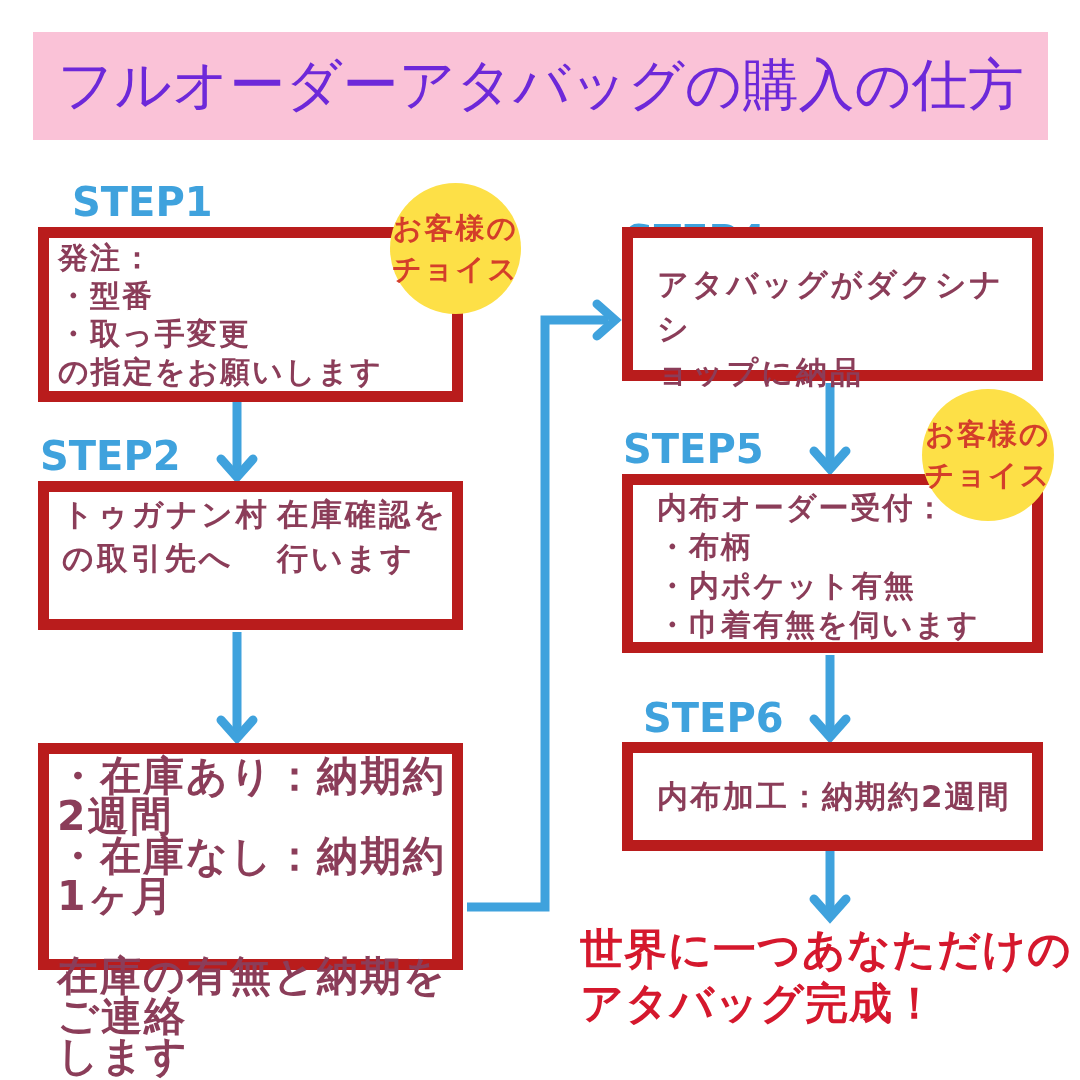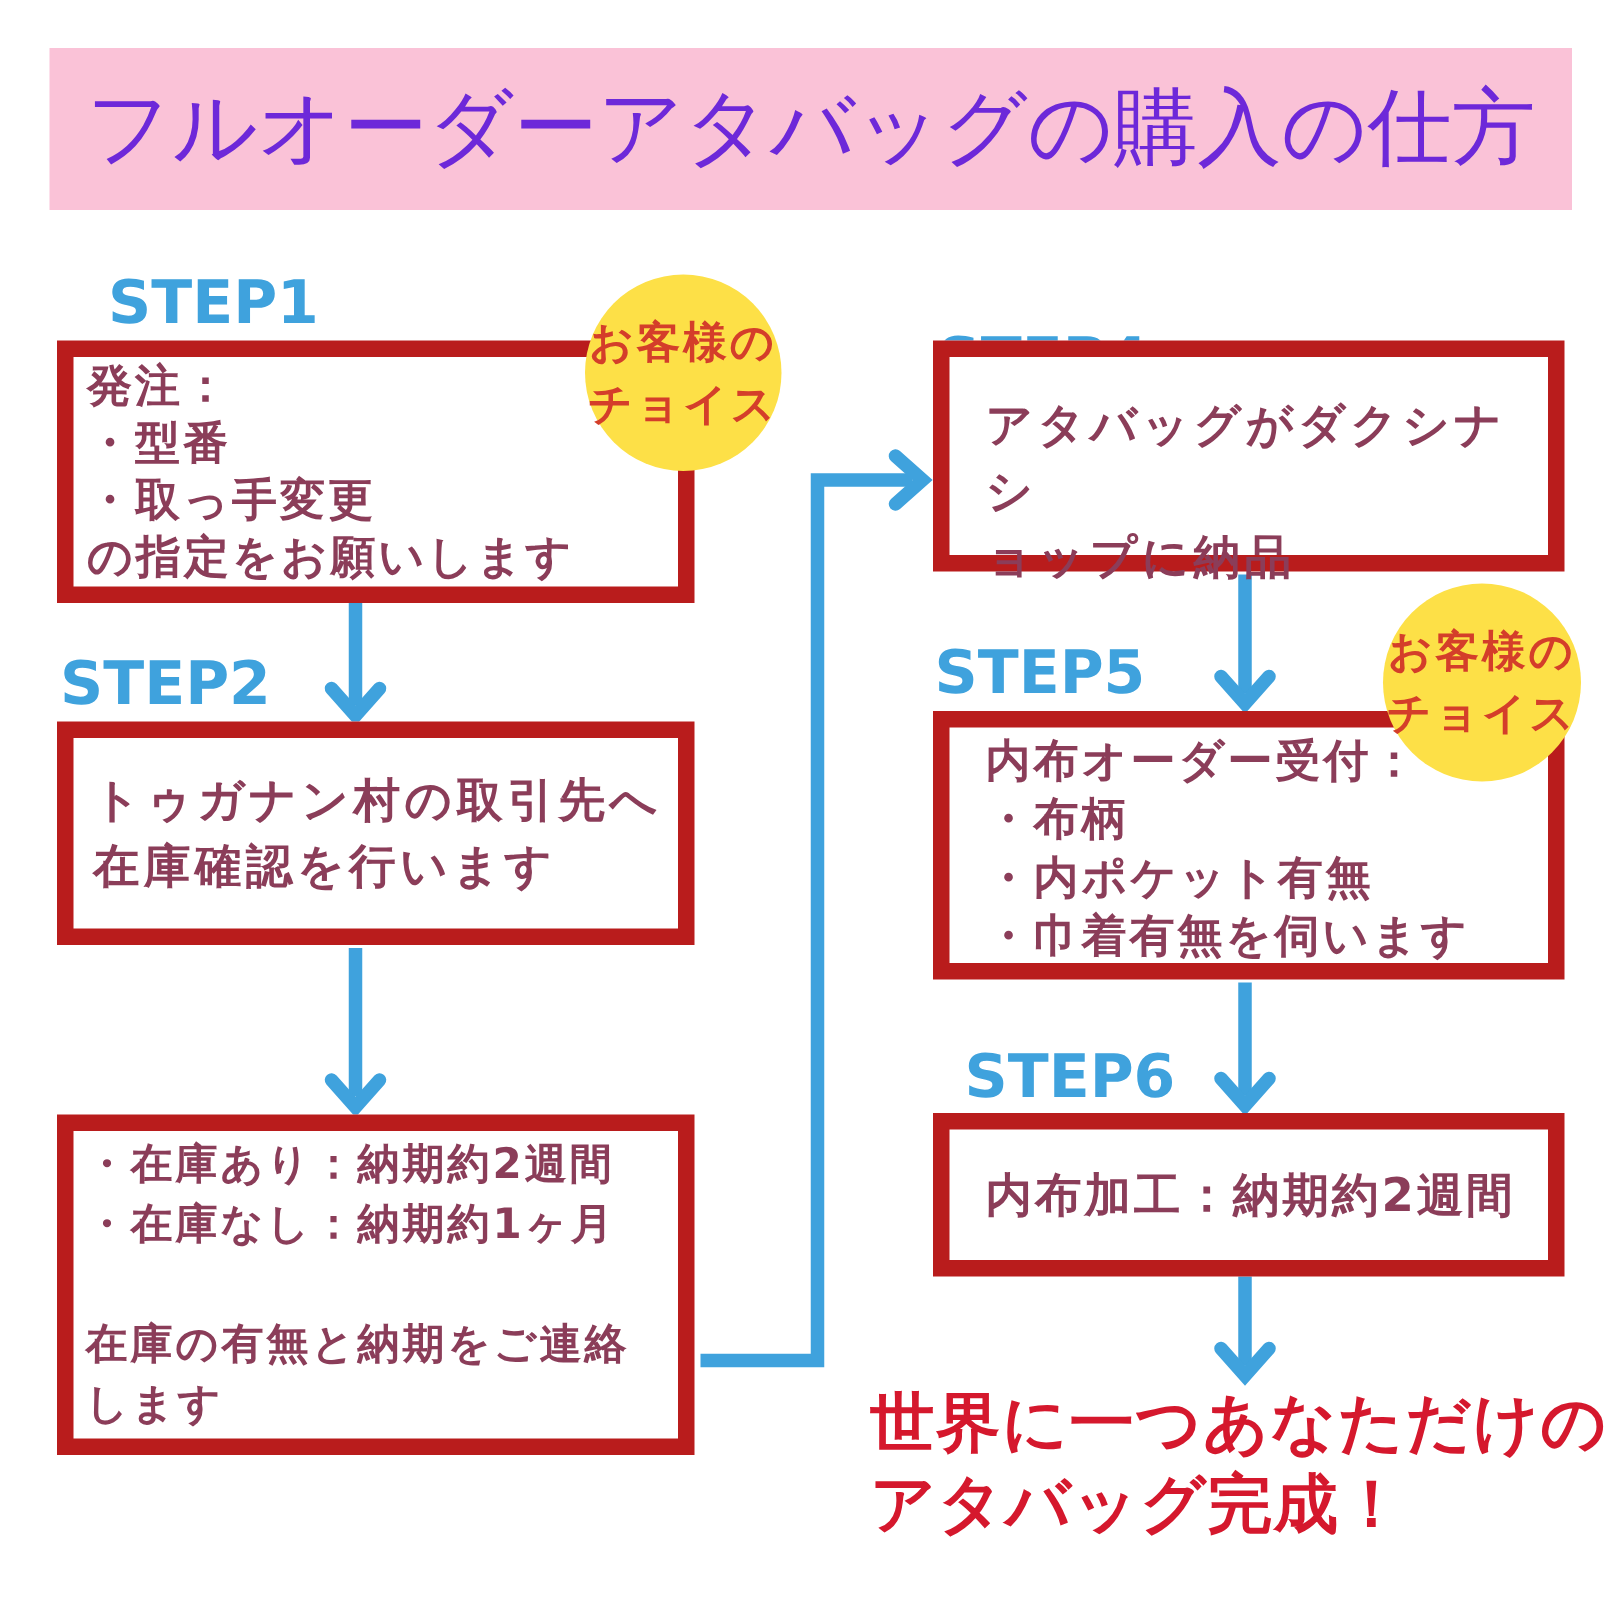--- a/index.html
+++ b/index.html
@@ -30,7 +30,7 @@
   }
   .bline:empty::before{content:"\00a0";}
   .box1{left:38px;top:227px;width:425px;height:175px;font-size:30px;line-height:38px;padding:1px 6px 0 9px;letter-spacing:2px;}
-  .box2{left:38px;top:481px;width:425px;height:149px;font-size:31px;line-height:44px;padding-left:13px;letter-spacing:3px;display:flex;flex-direction:column;justify-content:center;}
+  .box2{left:38px;top:481px;width:425px;height:149px;font-size:31px;line-height:44px;padding-left:13px;letter-spacing:3px;display:flex;justify-content:center;}
   .box3{left:38px;top:743px;width:425px;height:227px;font-size:28px;line-height:40px;padding:2px 4px 0 8px;letter-spacing:2px;}
   .box4{left:622px;top:227px;width:421px;height:154px;font-size:31px;line-height:44px;padding:24px 6px 0 24px;letter-spacing:3px;}
   .box5{left:622px;top:474px;width:421px;height:179px;font-size:30px;line-height:39px;padding:3px 4px 0 24px;letter-spacing:2px;}

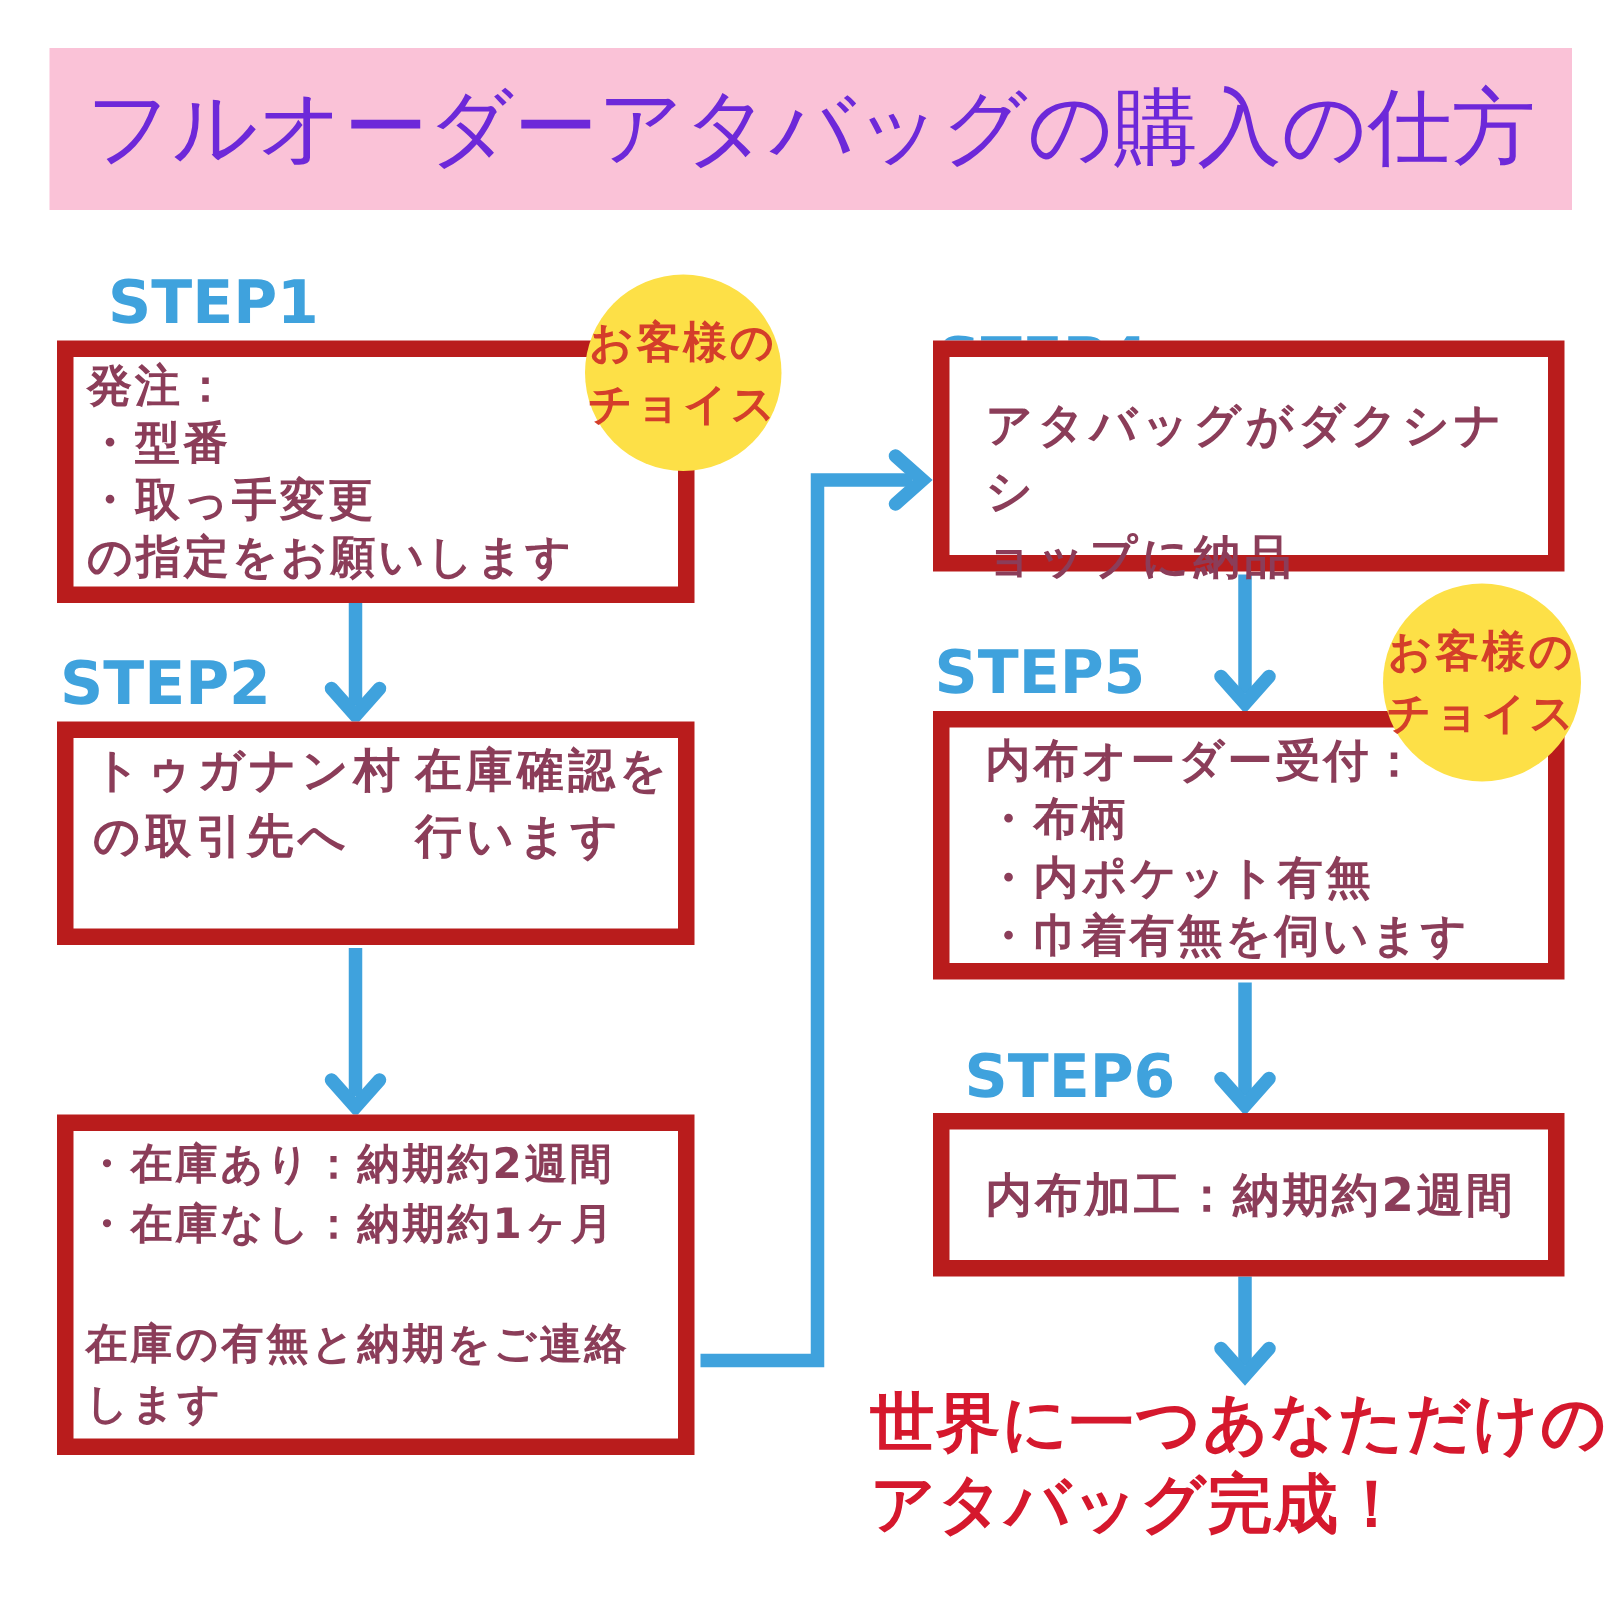--- a/index.html
+++ b/index.html
@@ -31,7 +31,7 @@
   .bline:empty::before{content:"\00a0";}
   .box1{left:38px;top:227px;width:425px;height:175px;font-size:30px;line-height:38px;padding:1px 6px 0 9px;letter-spacing:2px;}
   .box2{left:38px;top:481px;width:425px;height:149px;font-size:31px;line-height:44px;padding-left:13px;letter-spacing:3px;display:flex;justify-content:center;}
-  .box3{left:38px;top:743px;width:425px;height:227px;font-size:28px;line-height:40px;padding:2px 4px 0 8px;letter-spacing:2px;}
+  .box3{left:38px;top:743px;width:425px;height:227px;font-size:41px;line-height:40px;padding:2px 4px 0 8px;letter-spacing:2px;}
   .box4{left:622px;top:227px;width:421px;height:154px;font-size:31px;line-height:44px;padding:24px 6px 0 24px;letter-spacing:3px;}
   .box5{left:622px;top:474px;width:421px;height:179px;font-size:30px;line-height:39px;padding:3px 4px 0 24px;letter-spacing:2px;}
   .box6{left:622px;top:742px;width:421px;height:109px;font-size:31px;letter-spacing:2px;padding-left:24px;display:flex;align-items:center;}

